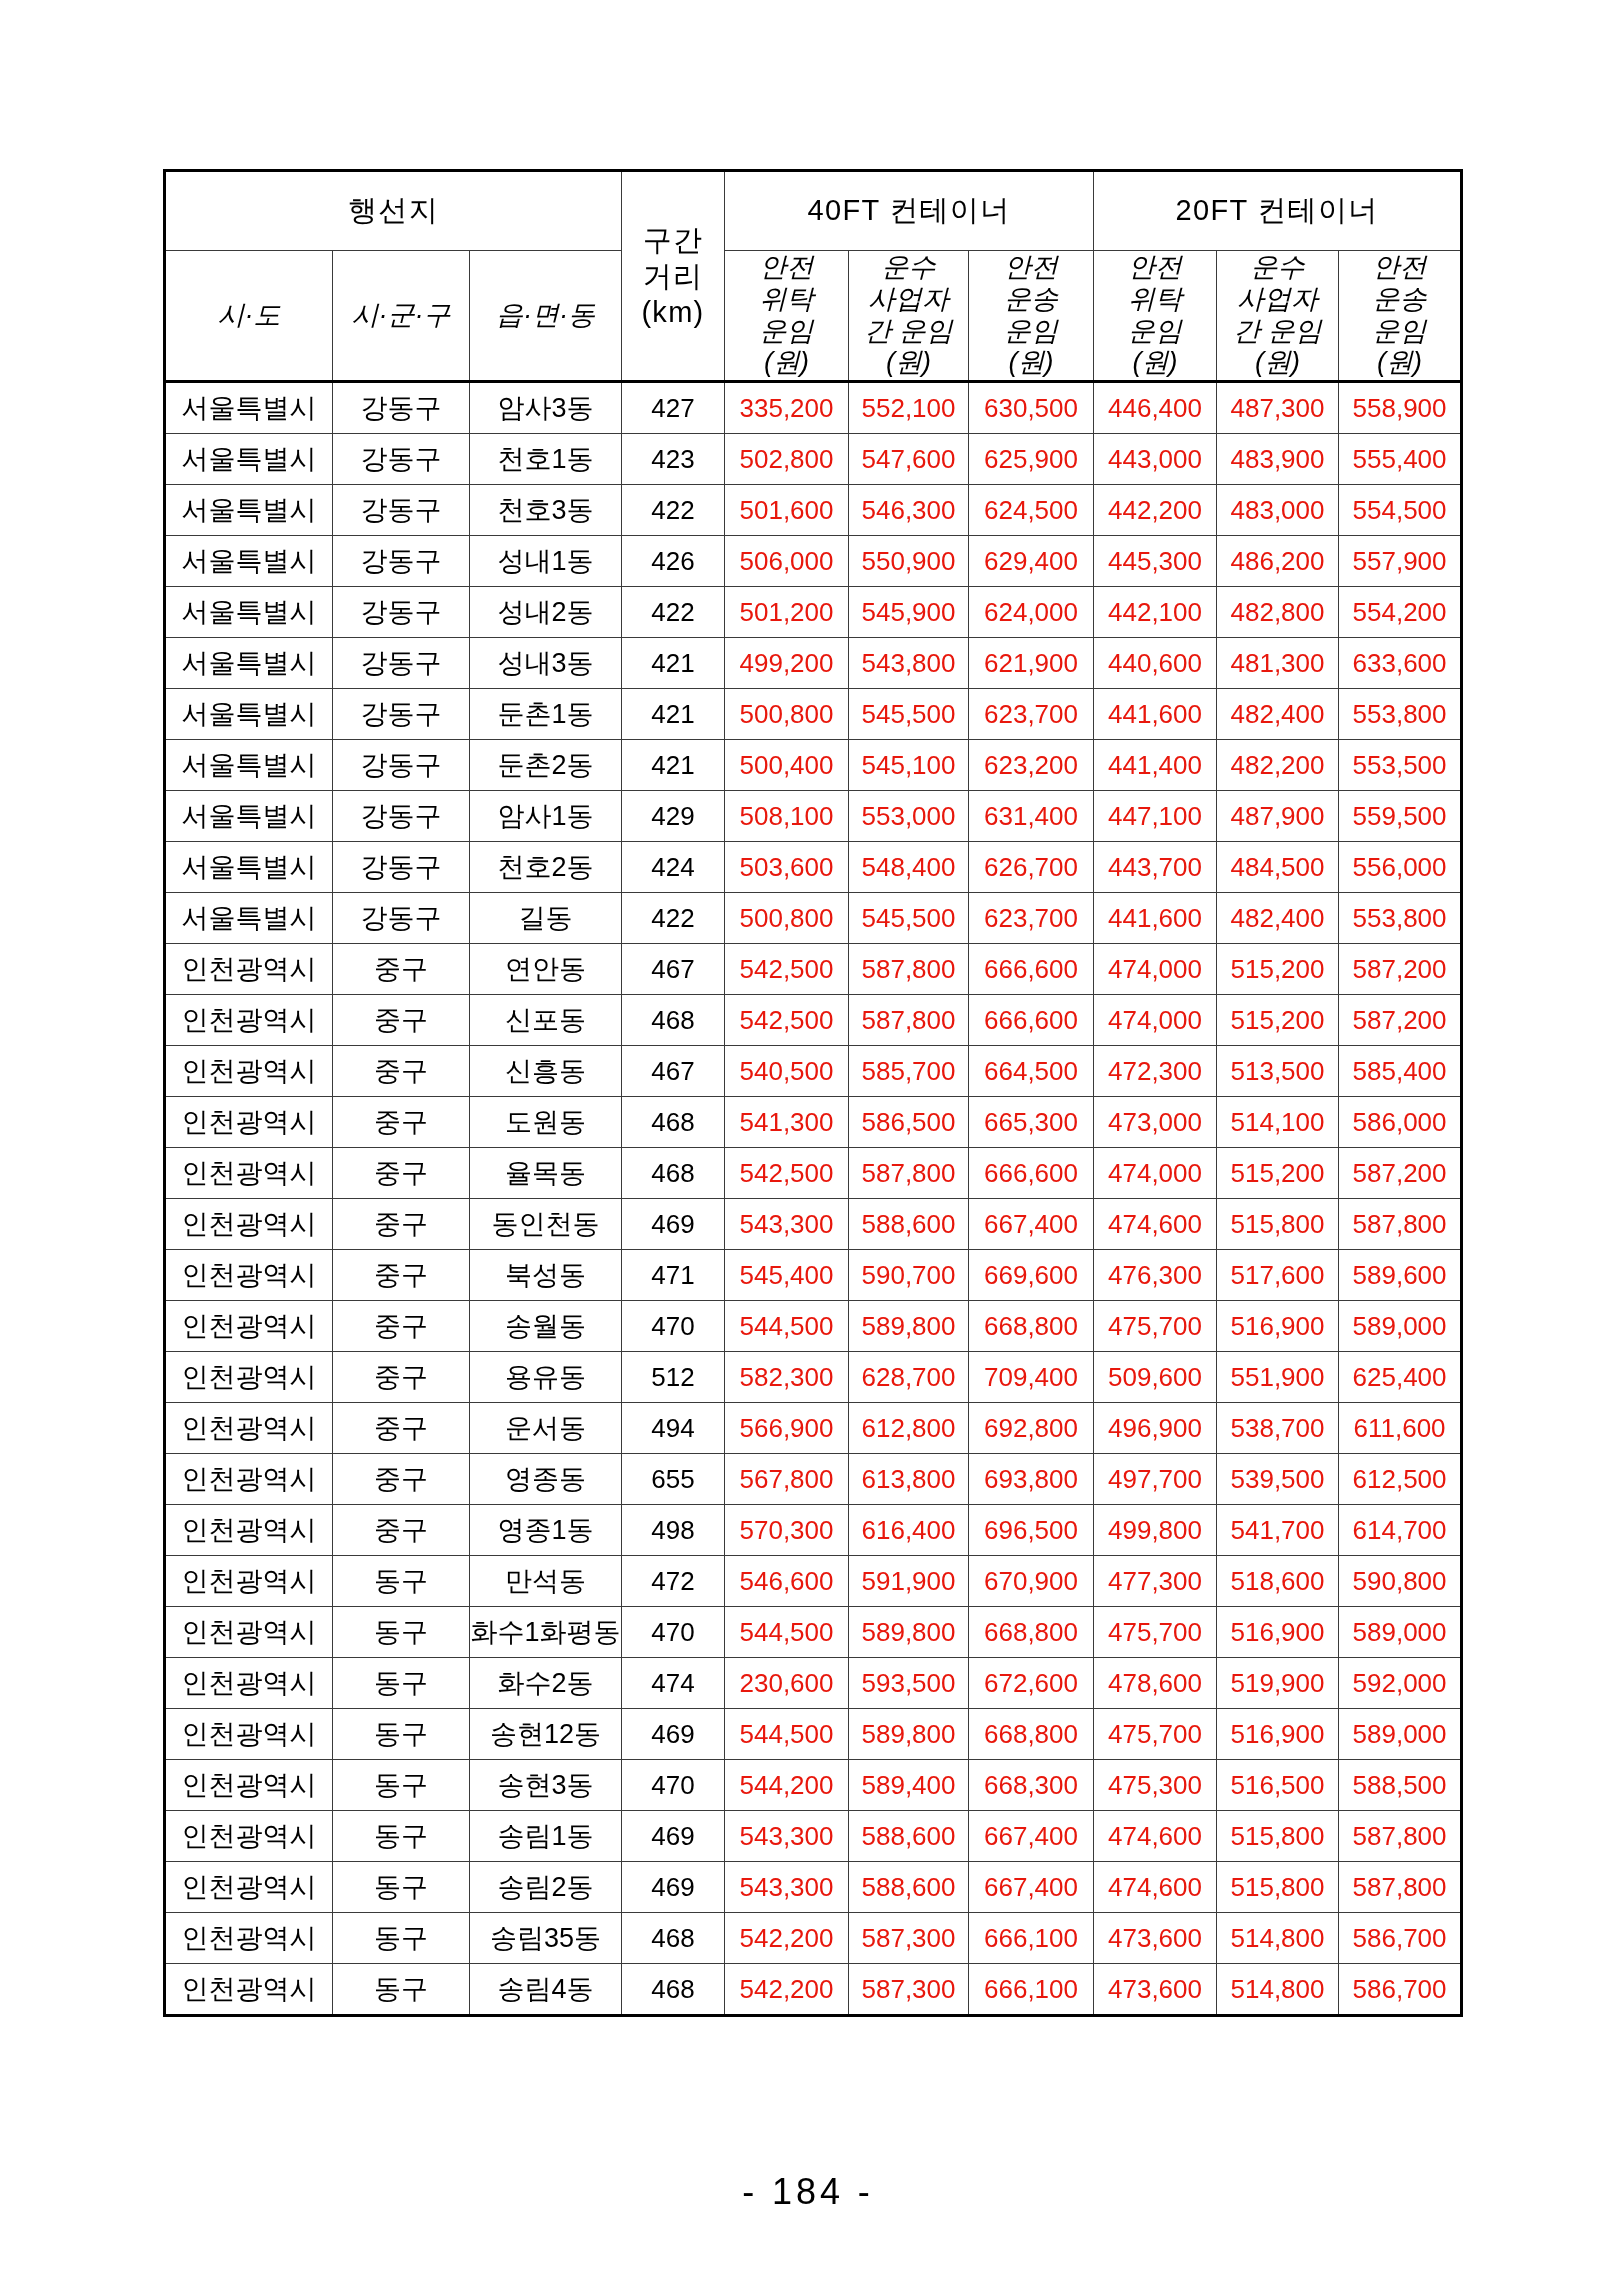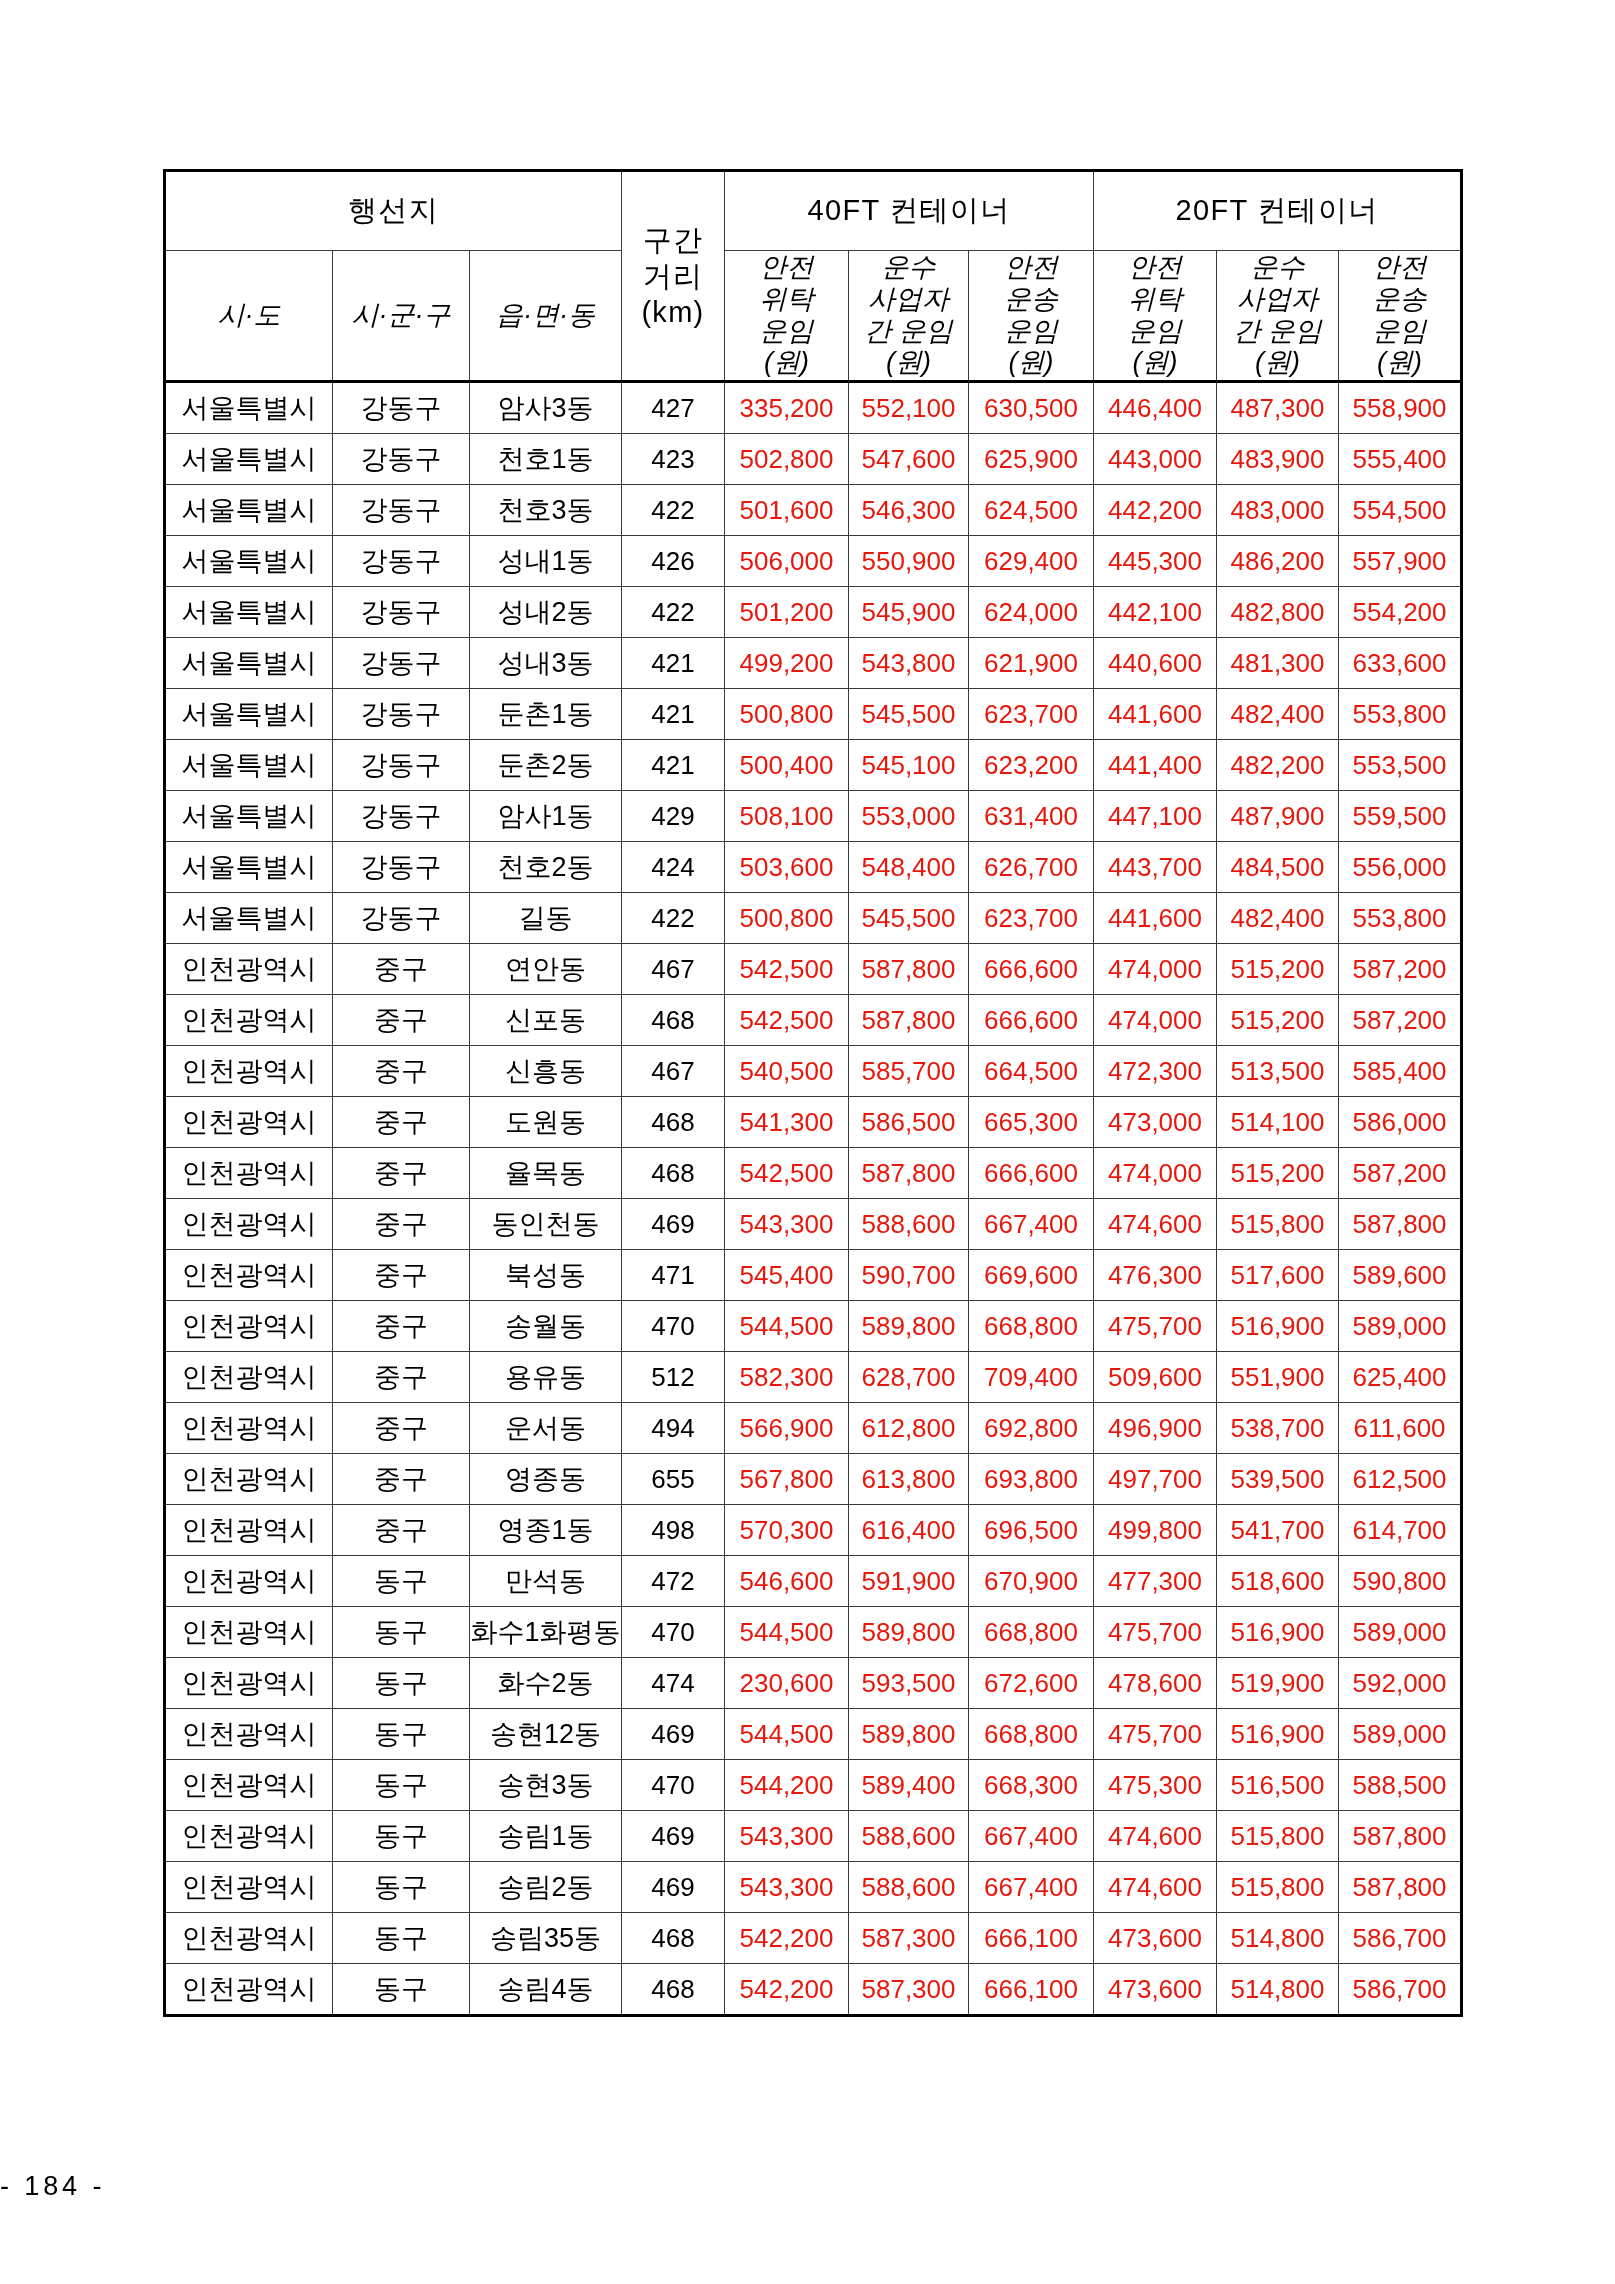--- a/index.html
+++ b/index.html
@@ -73,7 +73,8 @@
     top: 2171px;
     left: 0;
     width: 100%;
-    font-size: 27px;
+    text-align: center;
+    font-size: 36px;
     letter-spacing: 3.9px;
     color: #000;
   }

